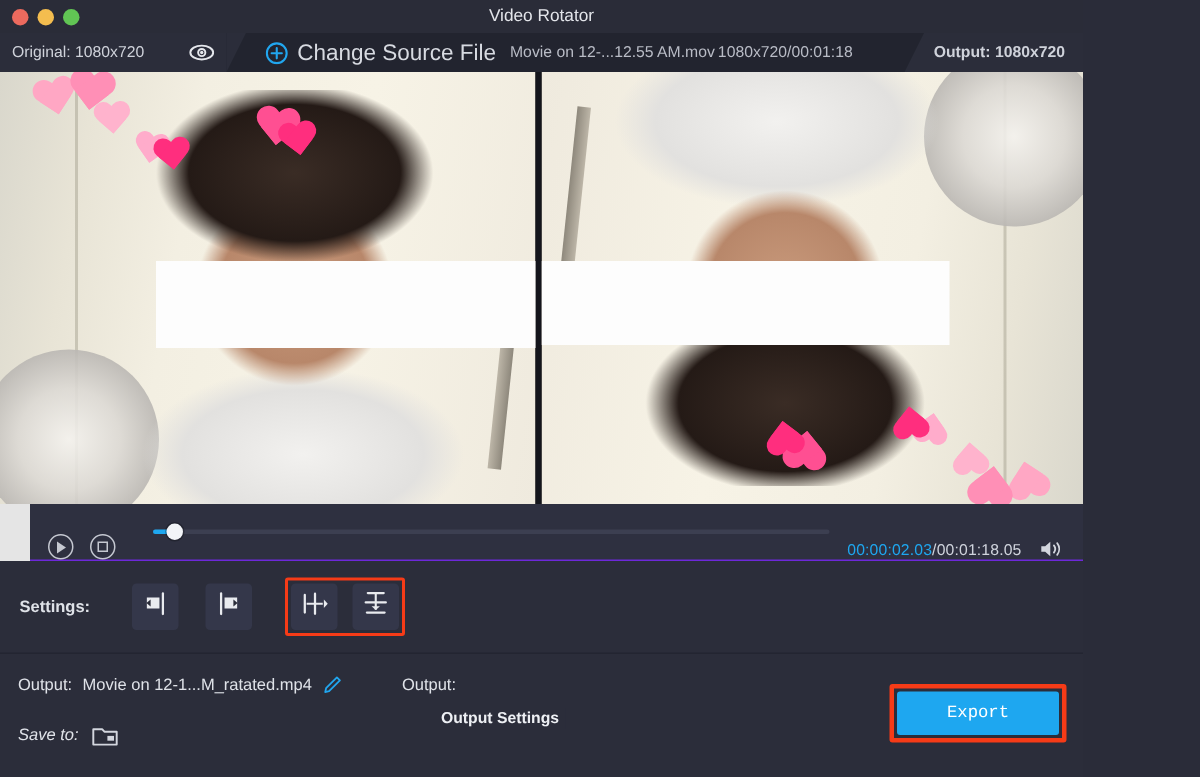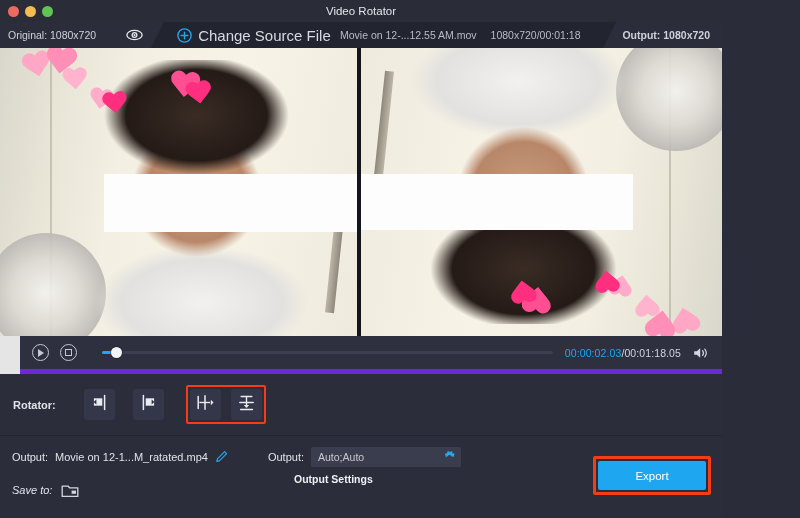--- a/index.html
+++ b/index.html
@@ -63,7 +63,7 @@
   .change-src { color: #d7dae1; font-size: 15px; cursor: pointer; white-space: nowrap;}
   .tb-file {
     position: absolute; left: 340px; top: 0; height: 26px;
-    display: flex; align-items: center; gap: 14px;
+    display: flex; align-items: center; gap: 2px;
     color: #b9bcc6; font-size: 10.5px; white-space: nowrap;
   }
   .tb-right {

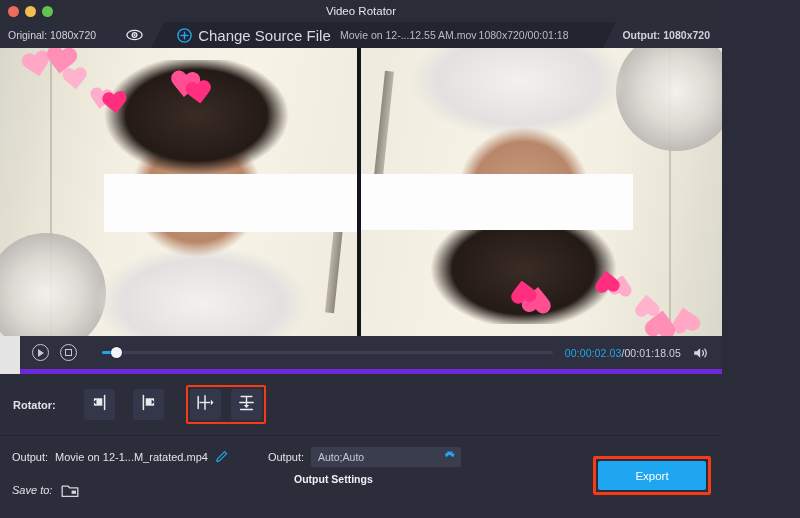--- a/index.html
+++ b/index.html
@@ -138,9 +138,9 @@
   .playerbar {
     flex: 0 0 38px; height: 38px;
     background: #2e3040;
-    display: flex; align-items: center;
+    display: flex; align-items: flex-end;
     padding: 0 12px;
-    border-bottom: 5px solid #6d28d9;
+    border-bottom: 1px solid #6d28d9;
     margin-left: 20px;
   }
   .circ-btn {

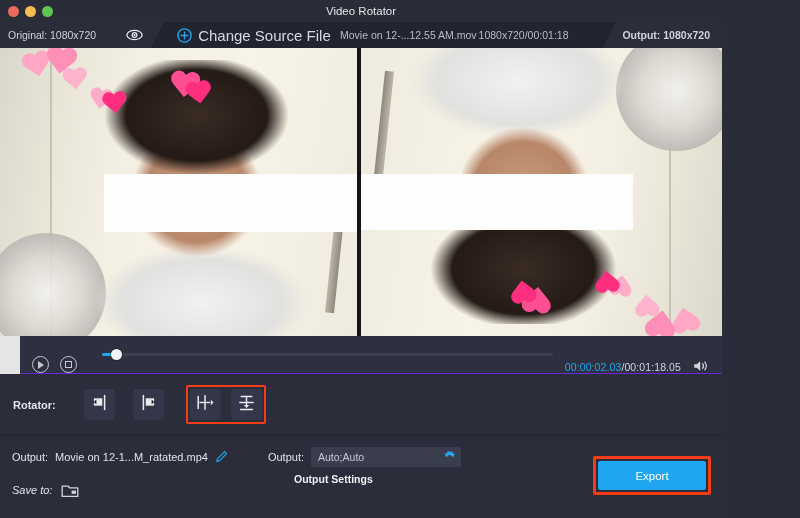--- a/index.html
+++ b/index.html
@@ -359,7 +359,7 @@
   </div>
 
   <div class="rotrow">
-    <span class="rot-label">Rotator:</span>
+    <span class="rot-label">Settings:</span>
 
     <div class="rot-btn">
       <span>

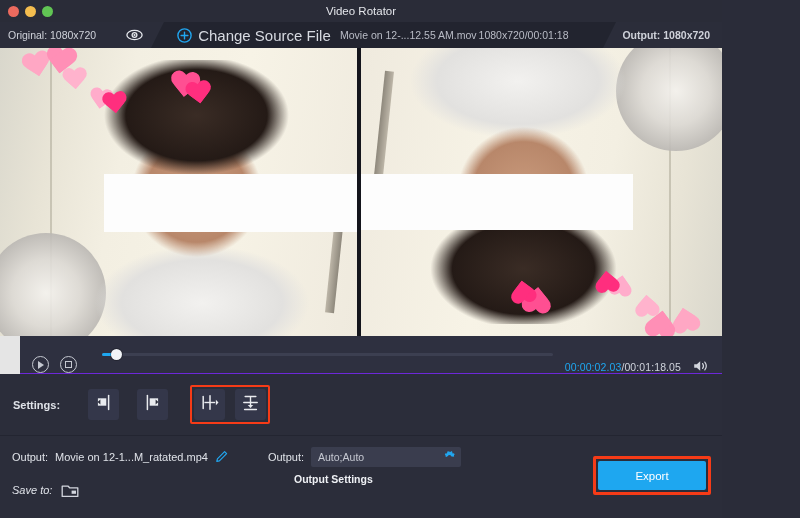--- a/index.html
+++ b/index.html
@@ -417,15 +417,6 @@
       </span>
 
       <span class="lbl out2-lbl">Output:</span>
-      <div class="autofield">
-        <span>Auto;Auto</span>
-        <span class="gear">
-          <svg width="13" height="13" viewBox="0 0 13 13">
-            <path d="M6.5 1.1l1 .3.7-.8 1.3.8-.3 1 .7.7 1-.3.8 1.3-.8.7.3 1-1.3.8-.7-.8-1 .3-.3 1H5.6l-.3-1-1-.3-.7.8-1.3-.8.3-1-.8-.7.8-1.3 1 .3.7-.7-.3-1 1.3-.8.7.8z" fill="#21a6ef"></path>
-            <circle cx="6.5" cy="6.5" r="1.9" fill="#3a3d4e"></circle>
-          </svg>
-        </span>
-      </div>
       <span class="tooltip">Output Settings</span>
     </div>
 

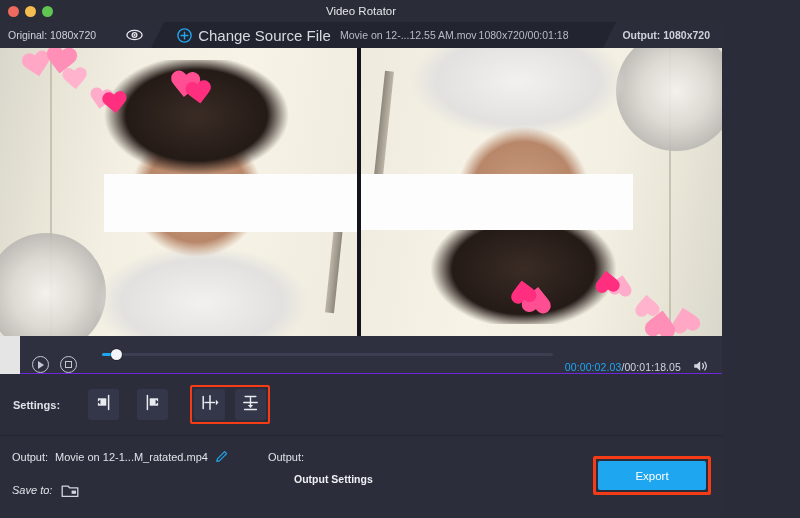--- a/index.html
+++ b/index.html
@@ -236,7 +236,7 @@
     width: 108px; height: 29px; background: #1ea7f0;
     border: none; border-radius: 2px;
     color: #fff; font-size: 11.5px;
-    font-family: Liberation Sans, sans-serif;
+    font-family: Liberation Mono, monospace;
     cursor: pointer; display: flex; align-items: center; justify-content: center;
   }
 </style>

